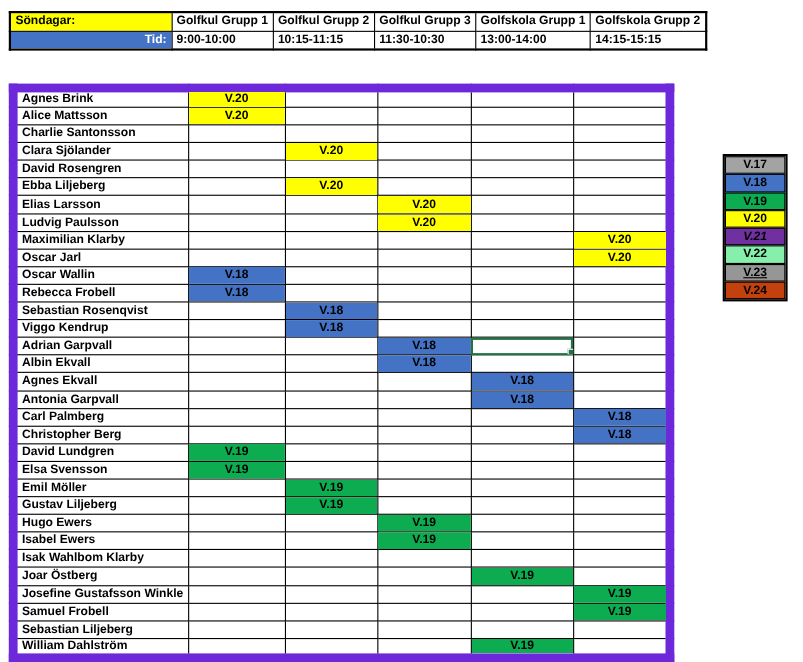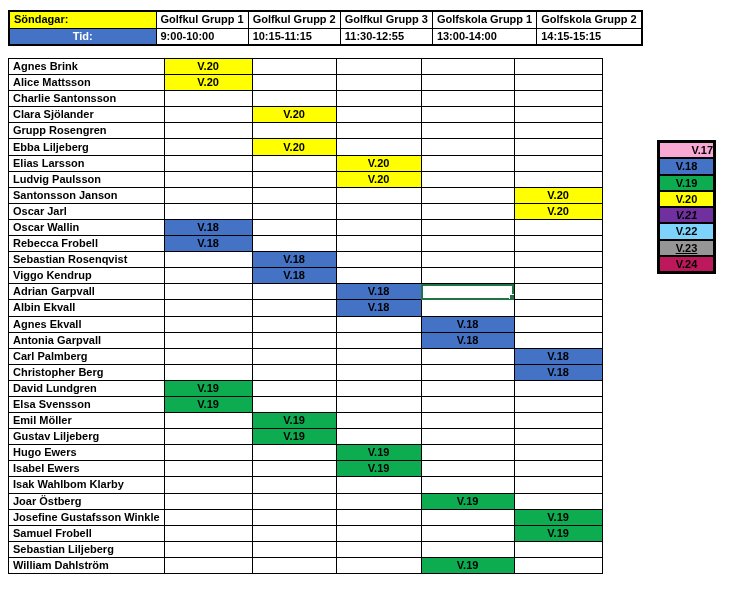--- a/index.html
+++ b/index.html
@@ -25,7 +25,7 @@
   .header-grid { position: absolute; left: 8px; top: 10px; border: 2px solid #000; }
   .header-grid td { height: 17px; line-height: 15px; }
   .days-cell  { text-align: left; }
-  .time-cell  { text-align: center; color: #fff; }
+  .time-cell  { text-align: right; color: #fff; }
   .ghead, .gtime { text-align: left; background: #fff; }
 
   .main-grid { position: absolute; left: 8px; top: 58px; border: 1px solid #6d28d9; }

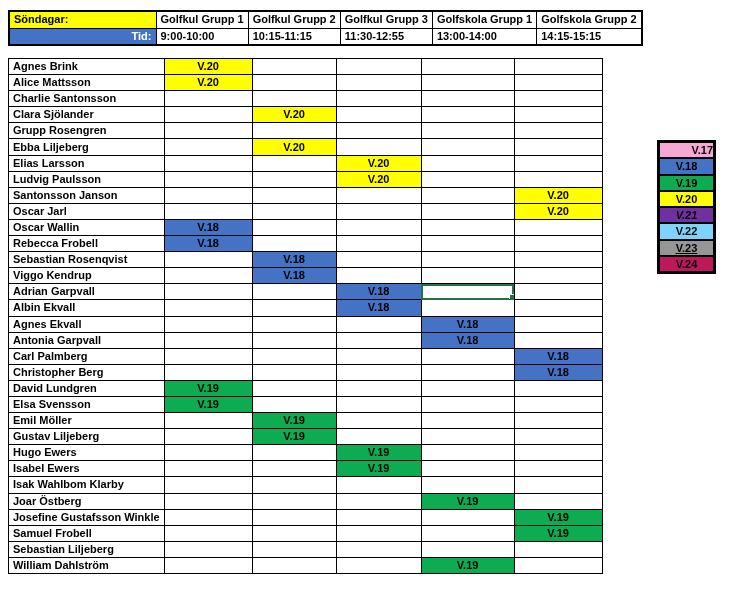--- a/index.html
+++ b/index.html
@@ -91,7 +91,7 @@
         <td class="time-cell" style="background: rgb(68, 114, 196); color: rgb(255, 255, 255);">Tid:</td>
       <td class="gtime">9:00-10:00</td>
           <td class="gtime">10:15-11:15</td>
-          <td class="gtime">11:30-12:55</td>
+          <td class="gtime">11:30-10:30</td>
           <td class="gtime">13:00-14:00</td>
           <td class="gtime">14:15-15:15</td>
         </tr>

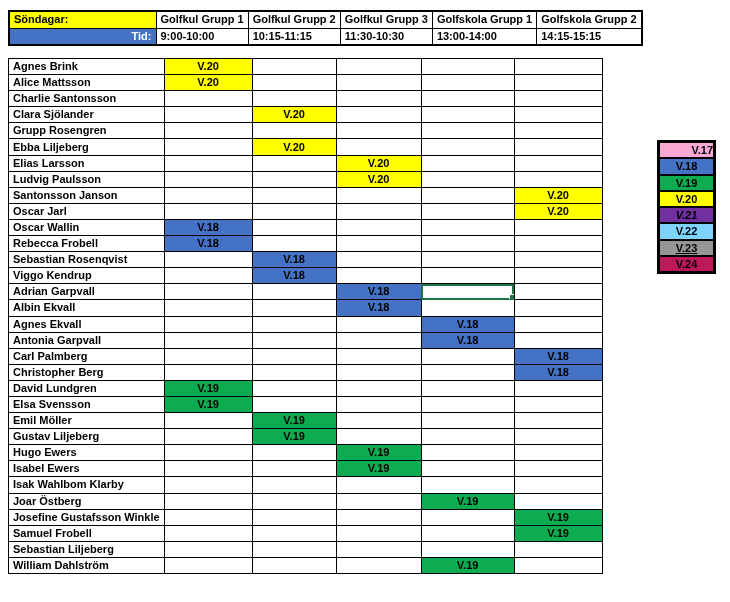--- a/index.html
+++ b/index.html
@@ -28,7 +28,7 @@
   .time-cell  { text-align: right; color: #fff; }
   .ghead, .gtime { text-align: left; background: #fff; }
 
-  .main-grid { position: absolute; left: 8px; top: 58px; border: 1px solid #6d28d9; }
+  .main-grid { position: absolute; left: 8px; top: 76px; border: 8px solid #6d28d9; }
   .main-grid td { height: 16.1px; line-height: 13px; }
   .name-cell { text-align: left; background: #fff; }
   .sched-cell { text-align: center; position: relative; }

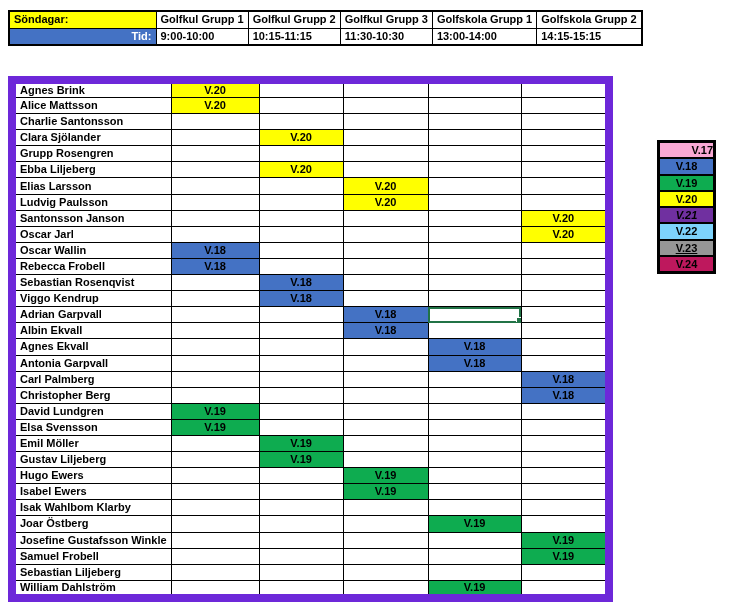--- a/index.html
+++ b/index.html
@@ -141,7 +141,7 @@
           <td class="sched-cell"></td>
         </tr>
         <tr>
-          <td class="name-cell">Grupp Rosengren</td>
+          <td class="name-cell">David Rosengren</td>
           <td class="sched-cell"></td>
           <td class="sched-cell"></td>
           <td class="sched-cell"></td>

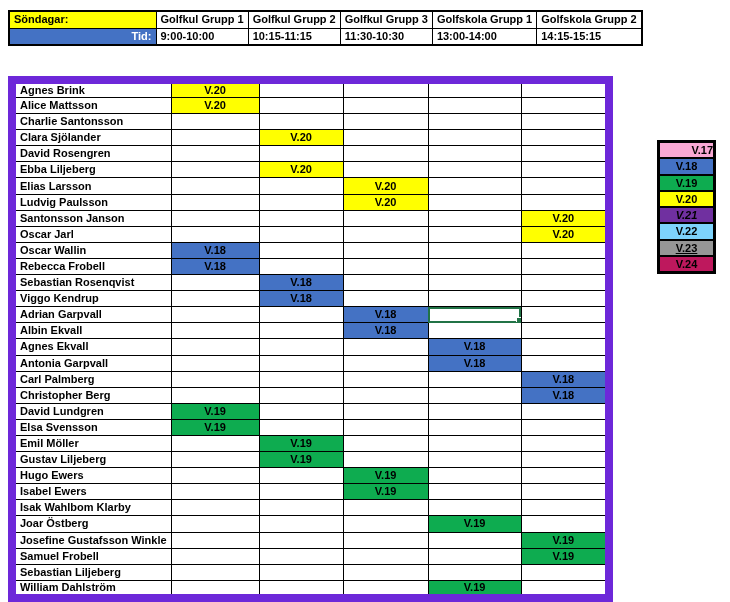--- a/index.html
+++ b/index.html
@@ -368,7 +368,7 @@
   </table>
 
   <div class="legend" id="legend-box">
-      <div class="legend-cell" style="background: #f9a8d4; text-align: right;">V.17</div>
+      <div class="legend-cell" style="background: #a3a3a3;">V.17</div>
       <div class="legend-cell" style="background: rgb(68, 114, 196);">V.18</div>
       <div class="legend-cell" style="background: rgb(14, 172, 80);">V.19</div>
       <div class="legend-cell" style="background: rgb(255, 255, 0);">V.20</div>

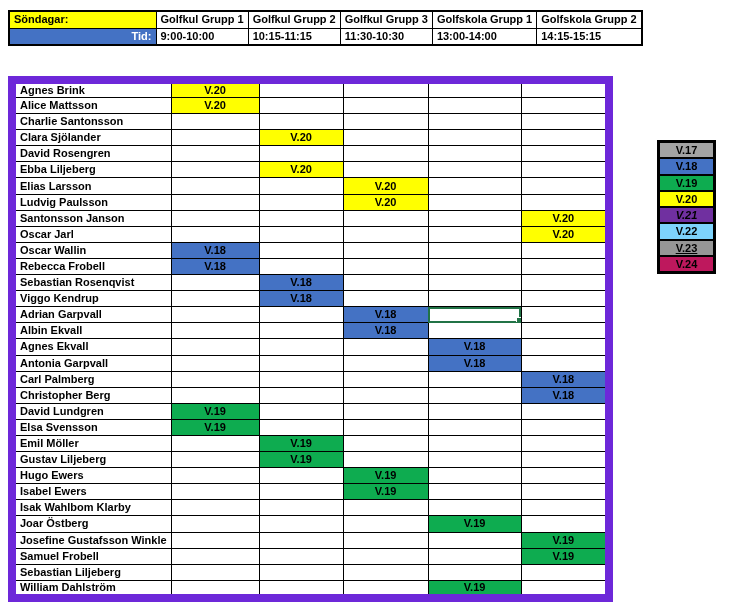--- a/index.html
+++ b/index.html
@@ -173,7 +173,7 @@
           <td class="sched-cell"></td>
         </tr>
         <tr>
-          <td class="name-cell">Santonsson Janson</td>
+          <td class="name-cell">Maximilian Klarby</td>
           <td class="sched-cell"></td>
           <td class="sched-cell"></td>
           <td class="sched-cell"></td>

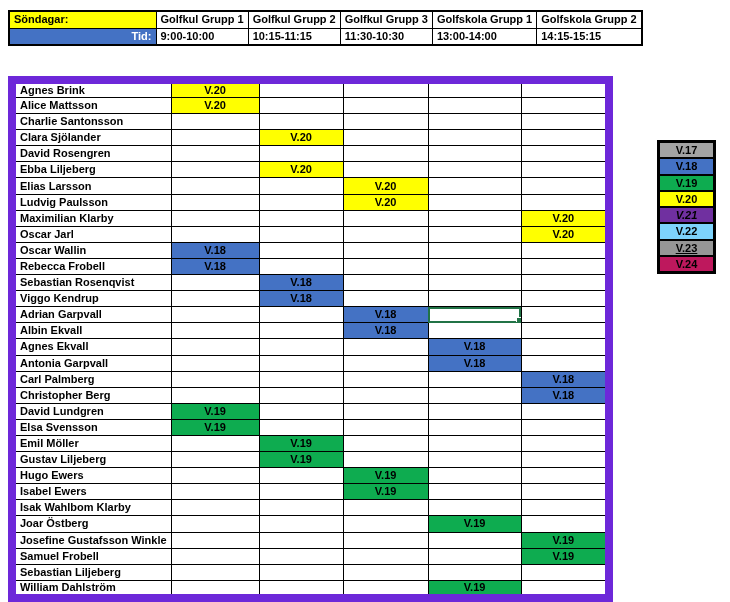--- a/index.html
+++ b/index.html
@@ -373,7 +373,7 @@
       <div class="legend-cell" style="background: rgb(14, 172, 80);">V.19</div>
       <div class="legend-cell" style="background: rgb(255, 255, 0);">V.20</div>
       <div class="legend-cell" style="background: rgb(112, 48, 160); font-style: italic;">V.21</div>
-      <div class="legend-cell" style="background: #7dd3fc;">V.22</div>
+      <div class="legend-cell" style="background: #86efac;">V.22</div>
       <div class="legend-cell" style="background: rgb(150, 150, 150); text-decoration: underline;">V.23</div>
       <div class="legend-cell" style="background: #be185d;">V.24</div>
     </div>

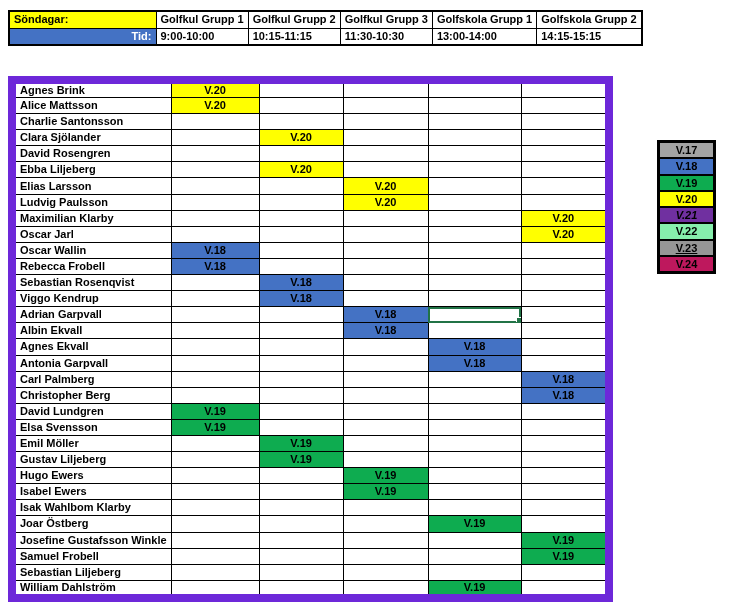--- a/index.html
+++ b/index.html
@@ -375,7 +375,7 @@
       <div class="legend-cell" style="background: rgb(112, 48, 160); font-style: italic;">V.21</div>
       <div class="legend-cell" style="background: #86efac;">V.22</div>
       <div class="legend-cell" style="background: rgb(150, 150, 150); text-decoration: underline;">V.23</div>
-      <div class="legend-cell" style="background: #be185d;">V.24</div>
+      <div class="legend-cell" style="background: #c2410c;">V.24</div>
     </div>
 
 </div>

